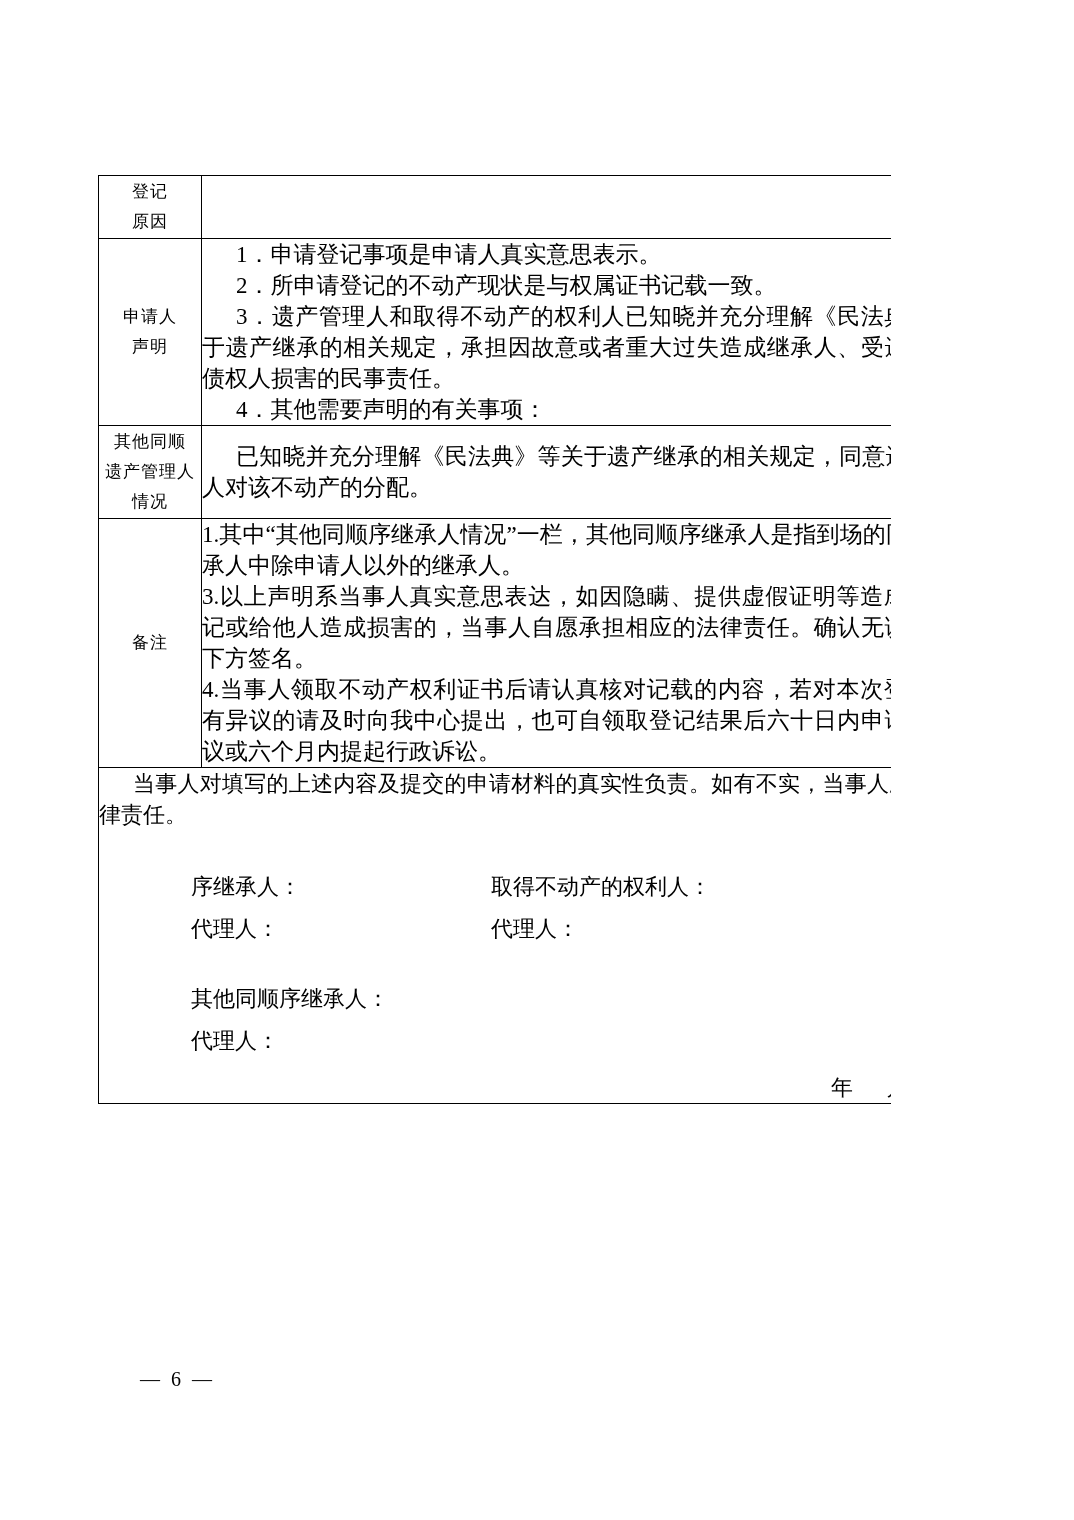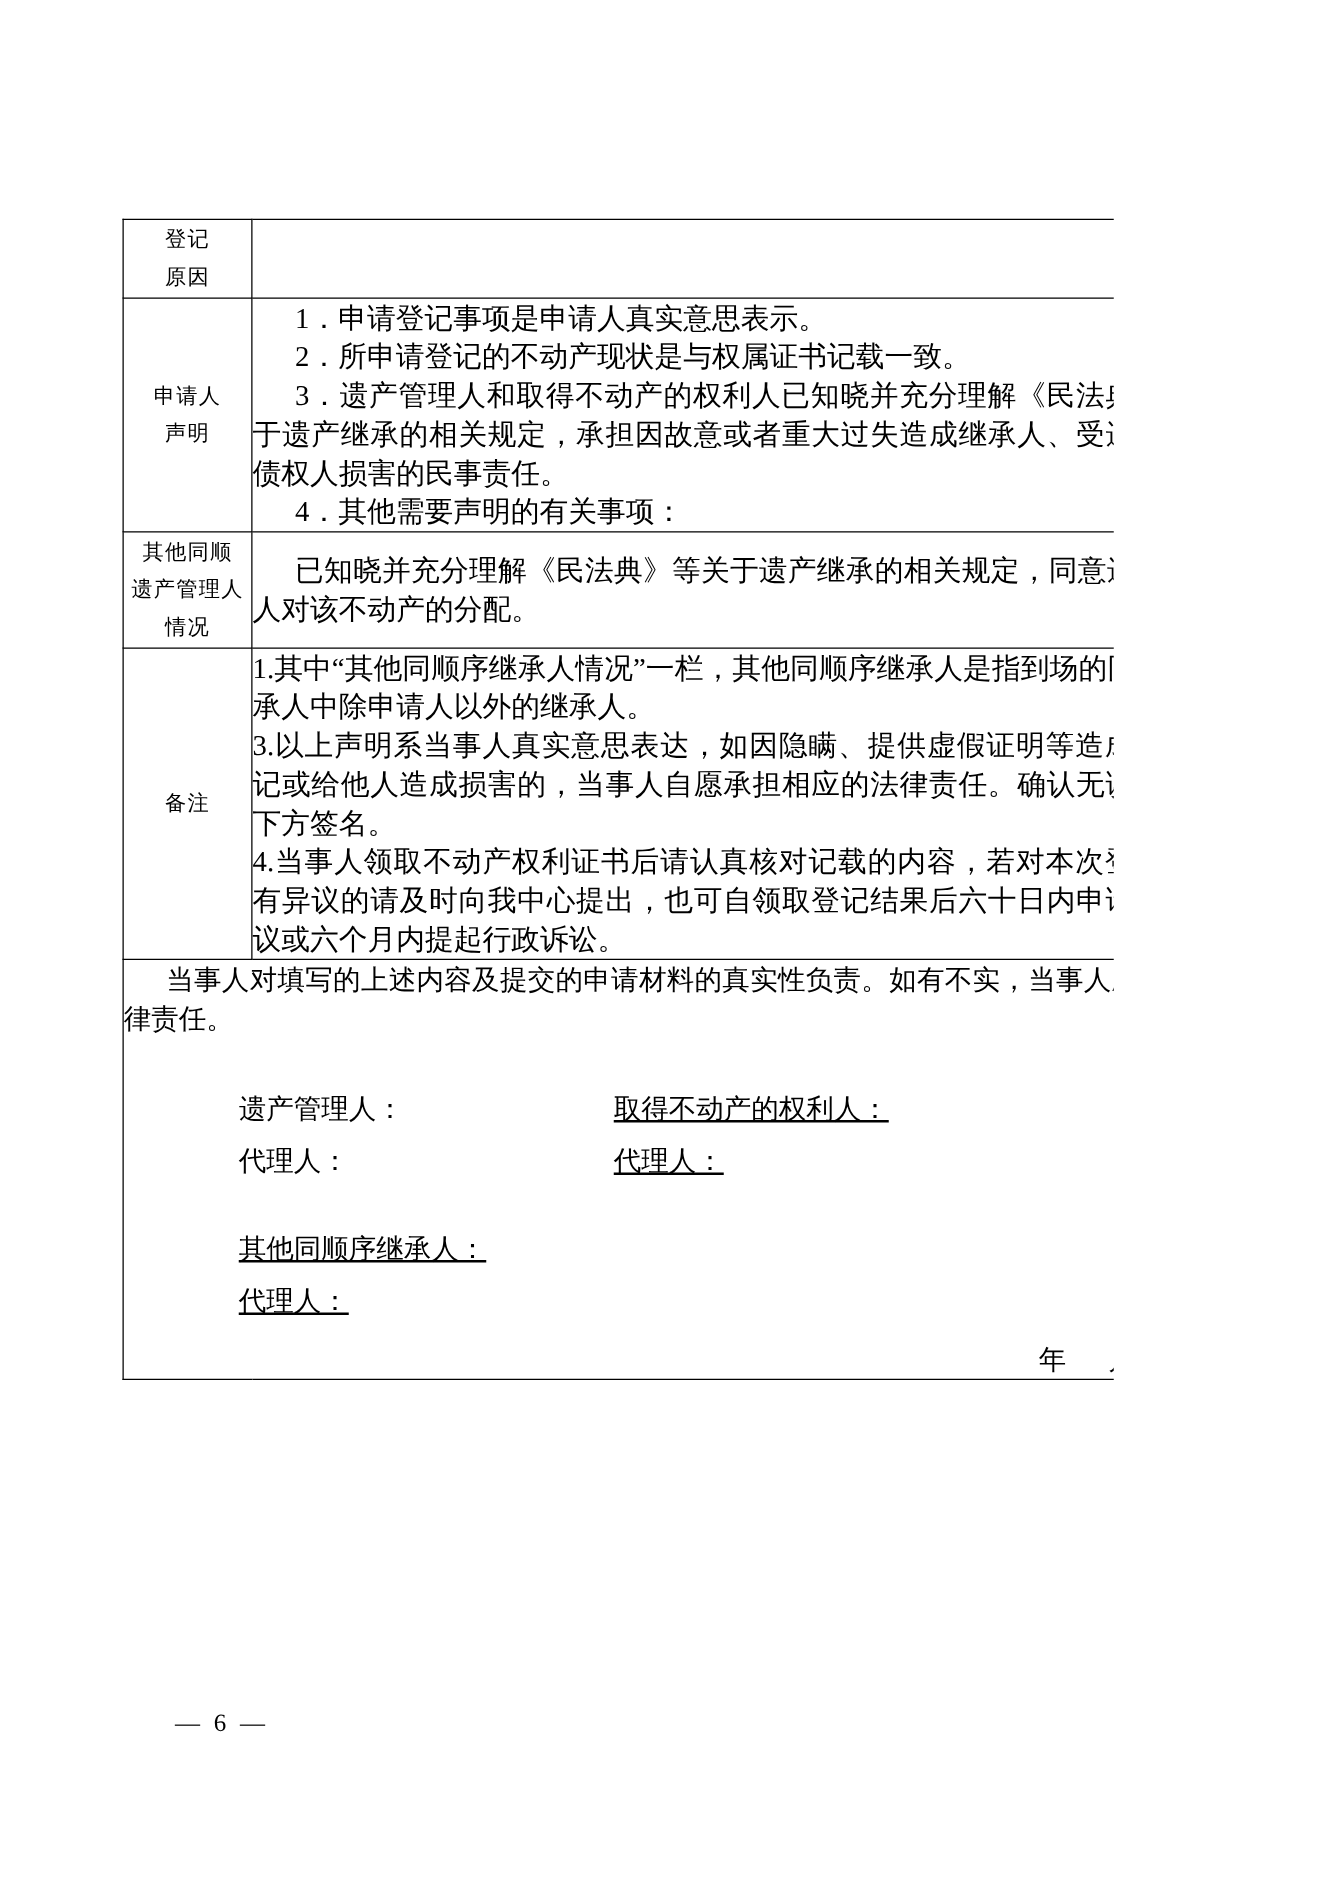--- a/index.html
+++ b/index.html
@@ -167,7 +167,7 @@
 
           <div class="sig-block">
             <div class="sig-row">
-              <div class="sig-col-a">遗产管理人：</div>
+              <div class="sig-col-a">序继承人：</div>
               <div class="sig-col-b">取得不动产的权利人：</div>
             </div>
             <div class="sig-row">

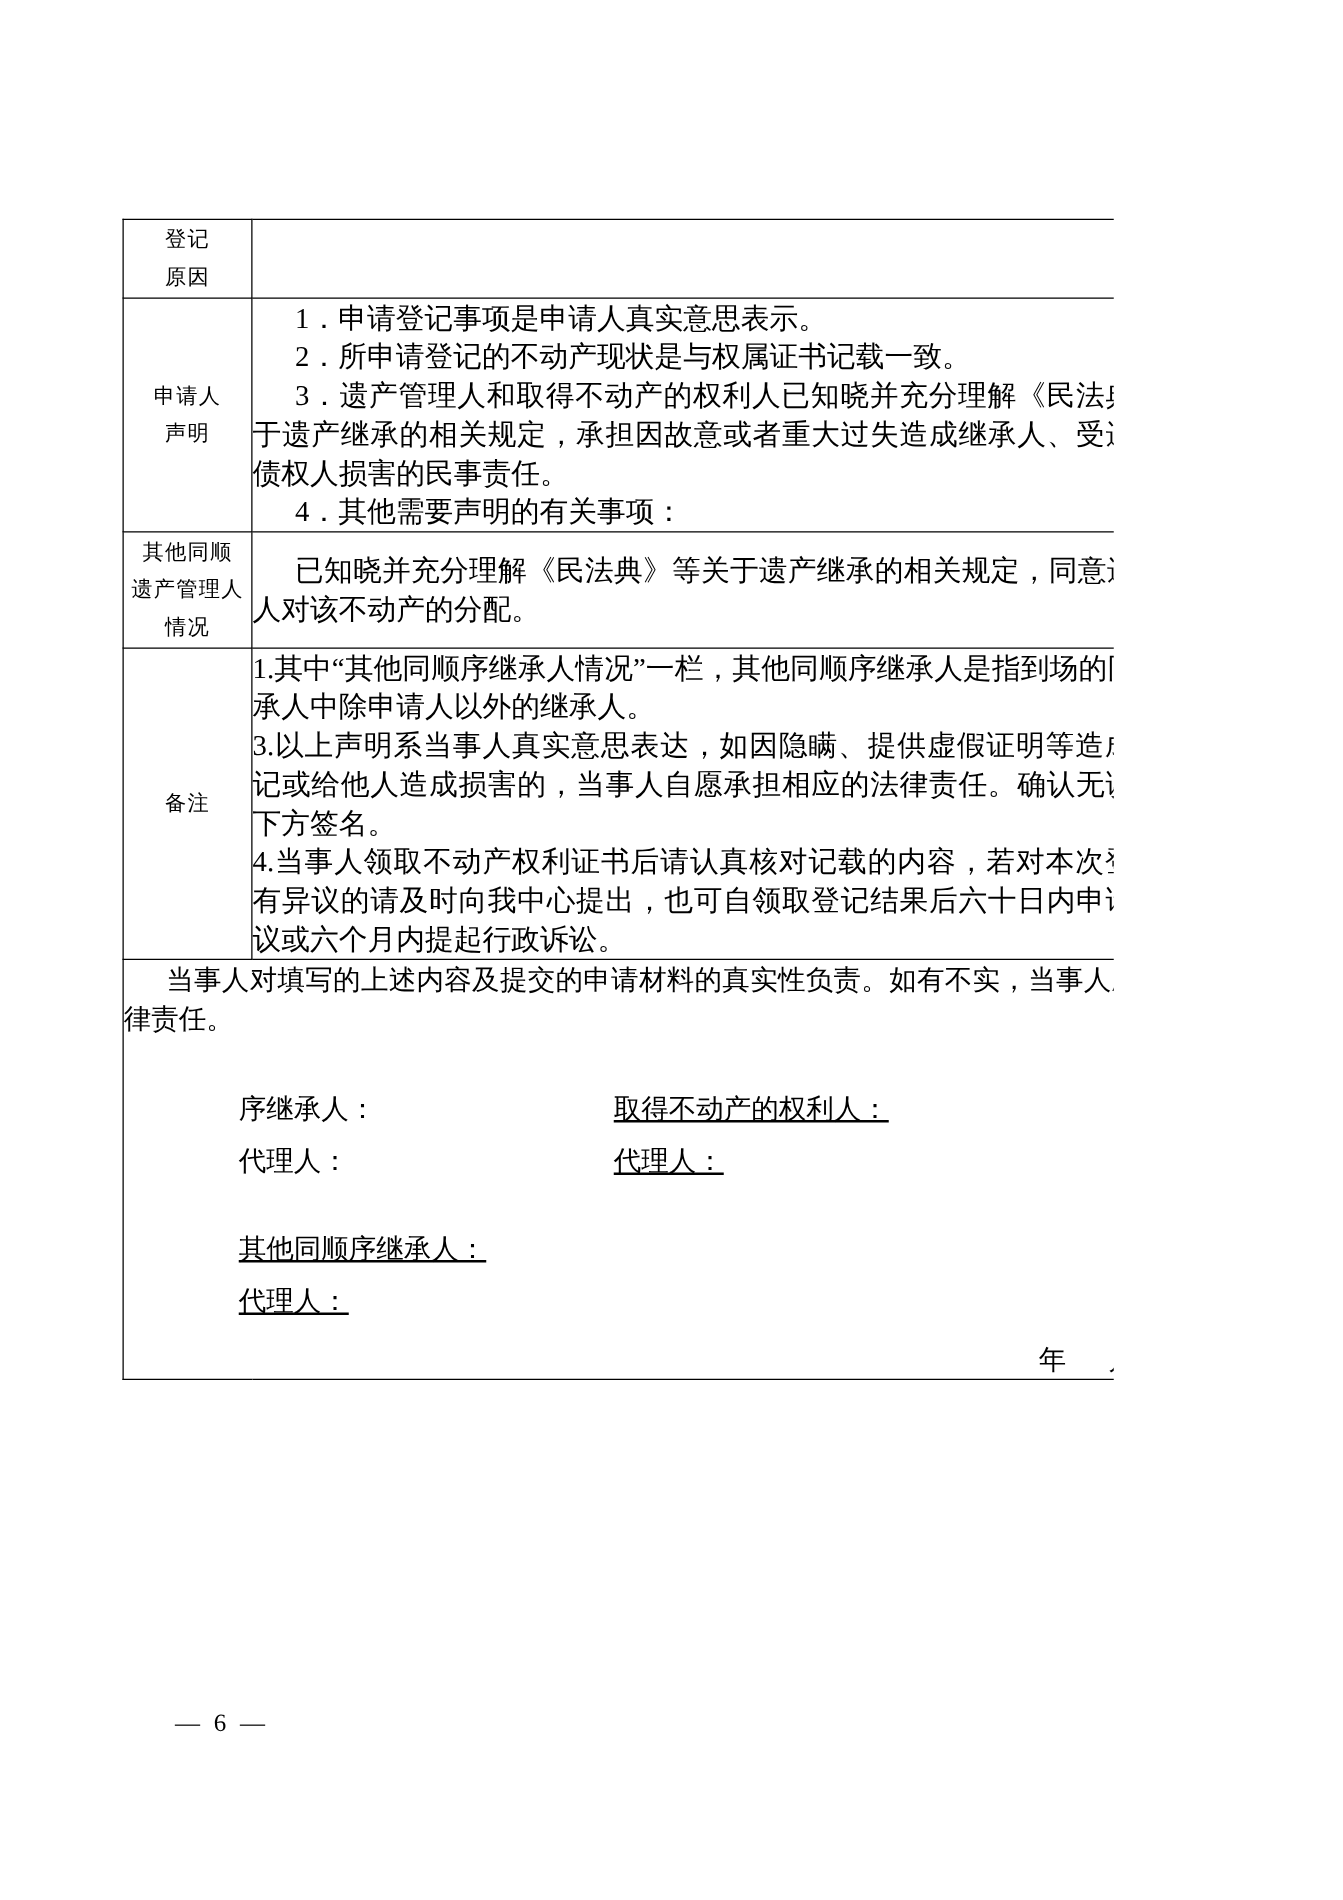--- a/index.html
+++ b/index.html
@@ -85,7 +85,6 @@
   }
   .sig-col-b {
     flex: 1 1 auto;
-    text-decoration: underline;
   }
   .sig-gap {
     height: 28px;

